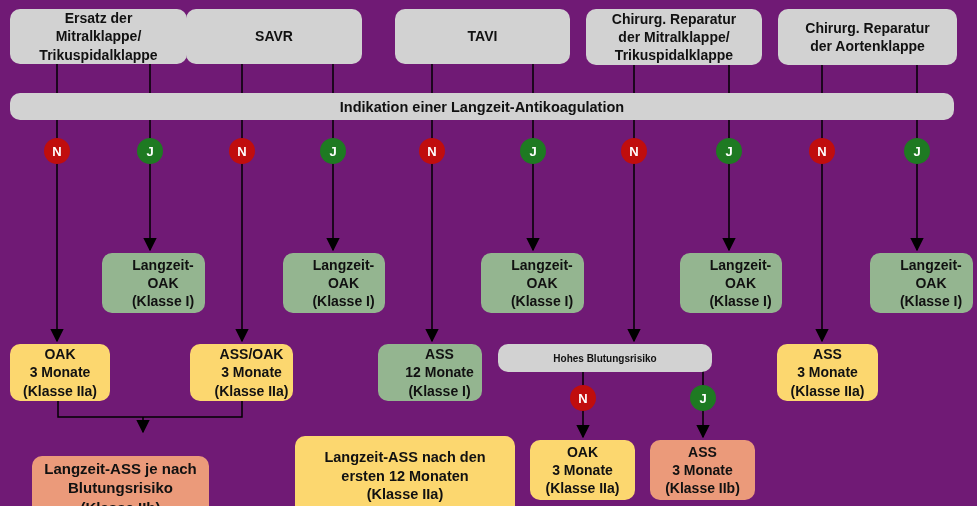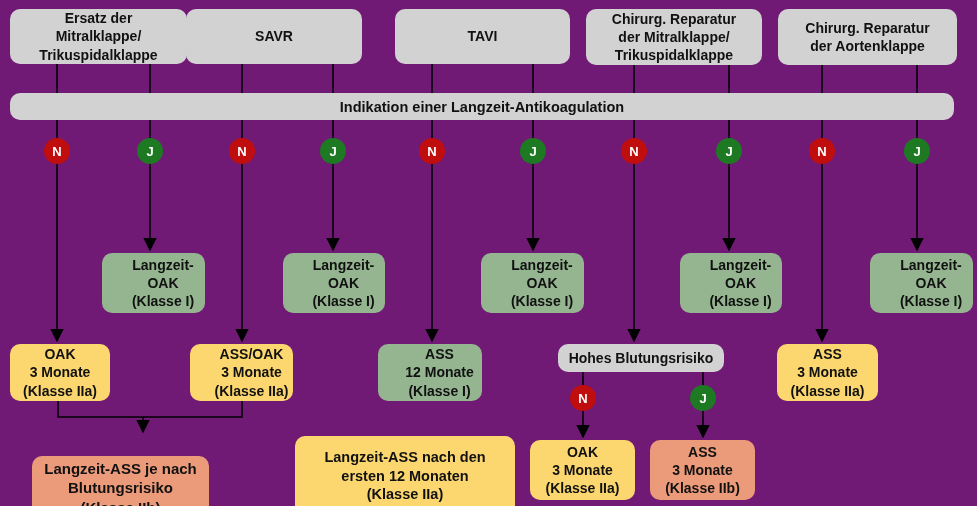--- a/index.html
+++ b/index.html
@@ -143,7 +143,7 @@
   <div class="node greenbox" style="left:378px;top:344px;width:104px;height:57px;">ASS
 12 Monate
 (Klasse I)</div>
-  <div class="bar" style="left:558px;top:344px;width:166px;height:28px;font-size:14px;">Hohes Blutungsrisiko</div>
+  <div class="bar" style="left:498px;top:344px;width:214px;height:28px;font-size:10px;">Hohes Blutungsrisiko</div>
   <div class="node yellow" style="left:777px;top:344px;width:101px;height:57px;">ASS
 3 Monate
 (Klasse IIa)</div>

